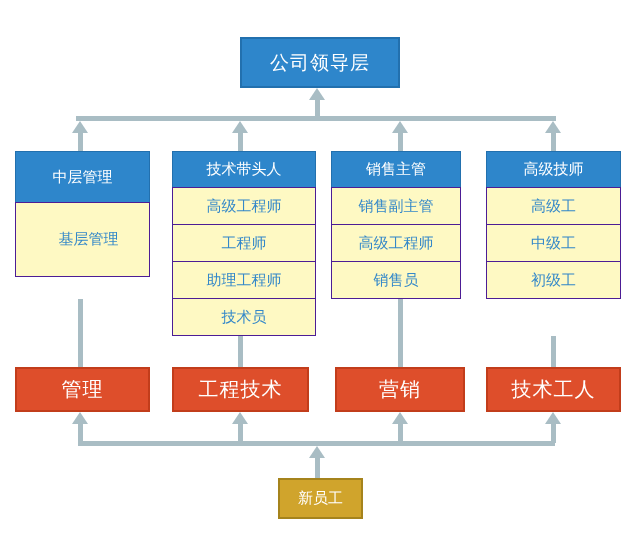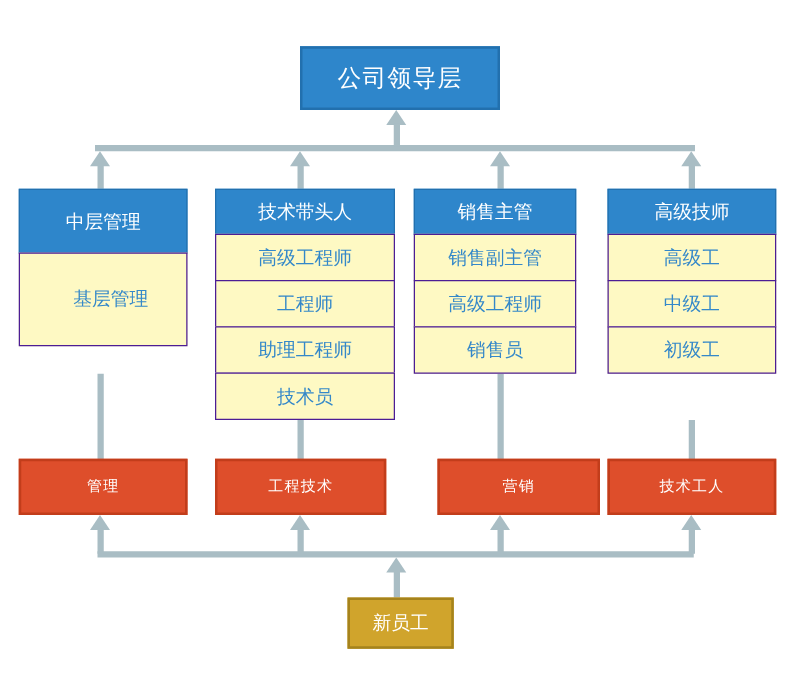--- a/index.html
+++ b/index.html
@@ -49,7 +49,7 @@
     position: absolute; top: 367px; height: 45px;
     background: #de4e2b; border: 2px solid #c23d1b; color: #ffffff;
     display: flex; align-items: center; justify-content: center;
-    font-size: 12px; letter-spacing: 1px;
+    font-size: 20px; letter-spacing: 1px;
   }
   .entry-box {
     position: absolute; left: 278px; top: 478px; width: 85px; height: 41px;

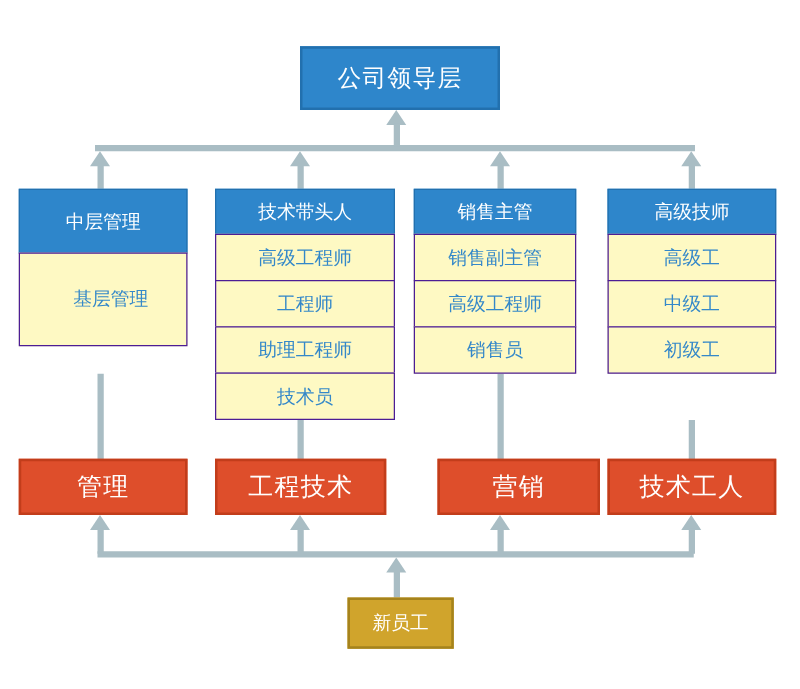--- a/index.html
+++ b/index.html
@@ -126,7 +126,7 @@
 
   <div class="track-box" style="left:15px;  width:135px;">管理</div>
   <div class="track-box" style="left:172px; width:137px;">工程技术</div>
-  <div class="track-box" style="left:350px; width:130px;">营销</div>
+  <div class="track-box" style="left:335px; width:130px;">营销</div>
   <div class="track-box" style="left:486px; width:135px;">技术工人</div>
 
   <div class="entry-box">新员工</div>

